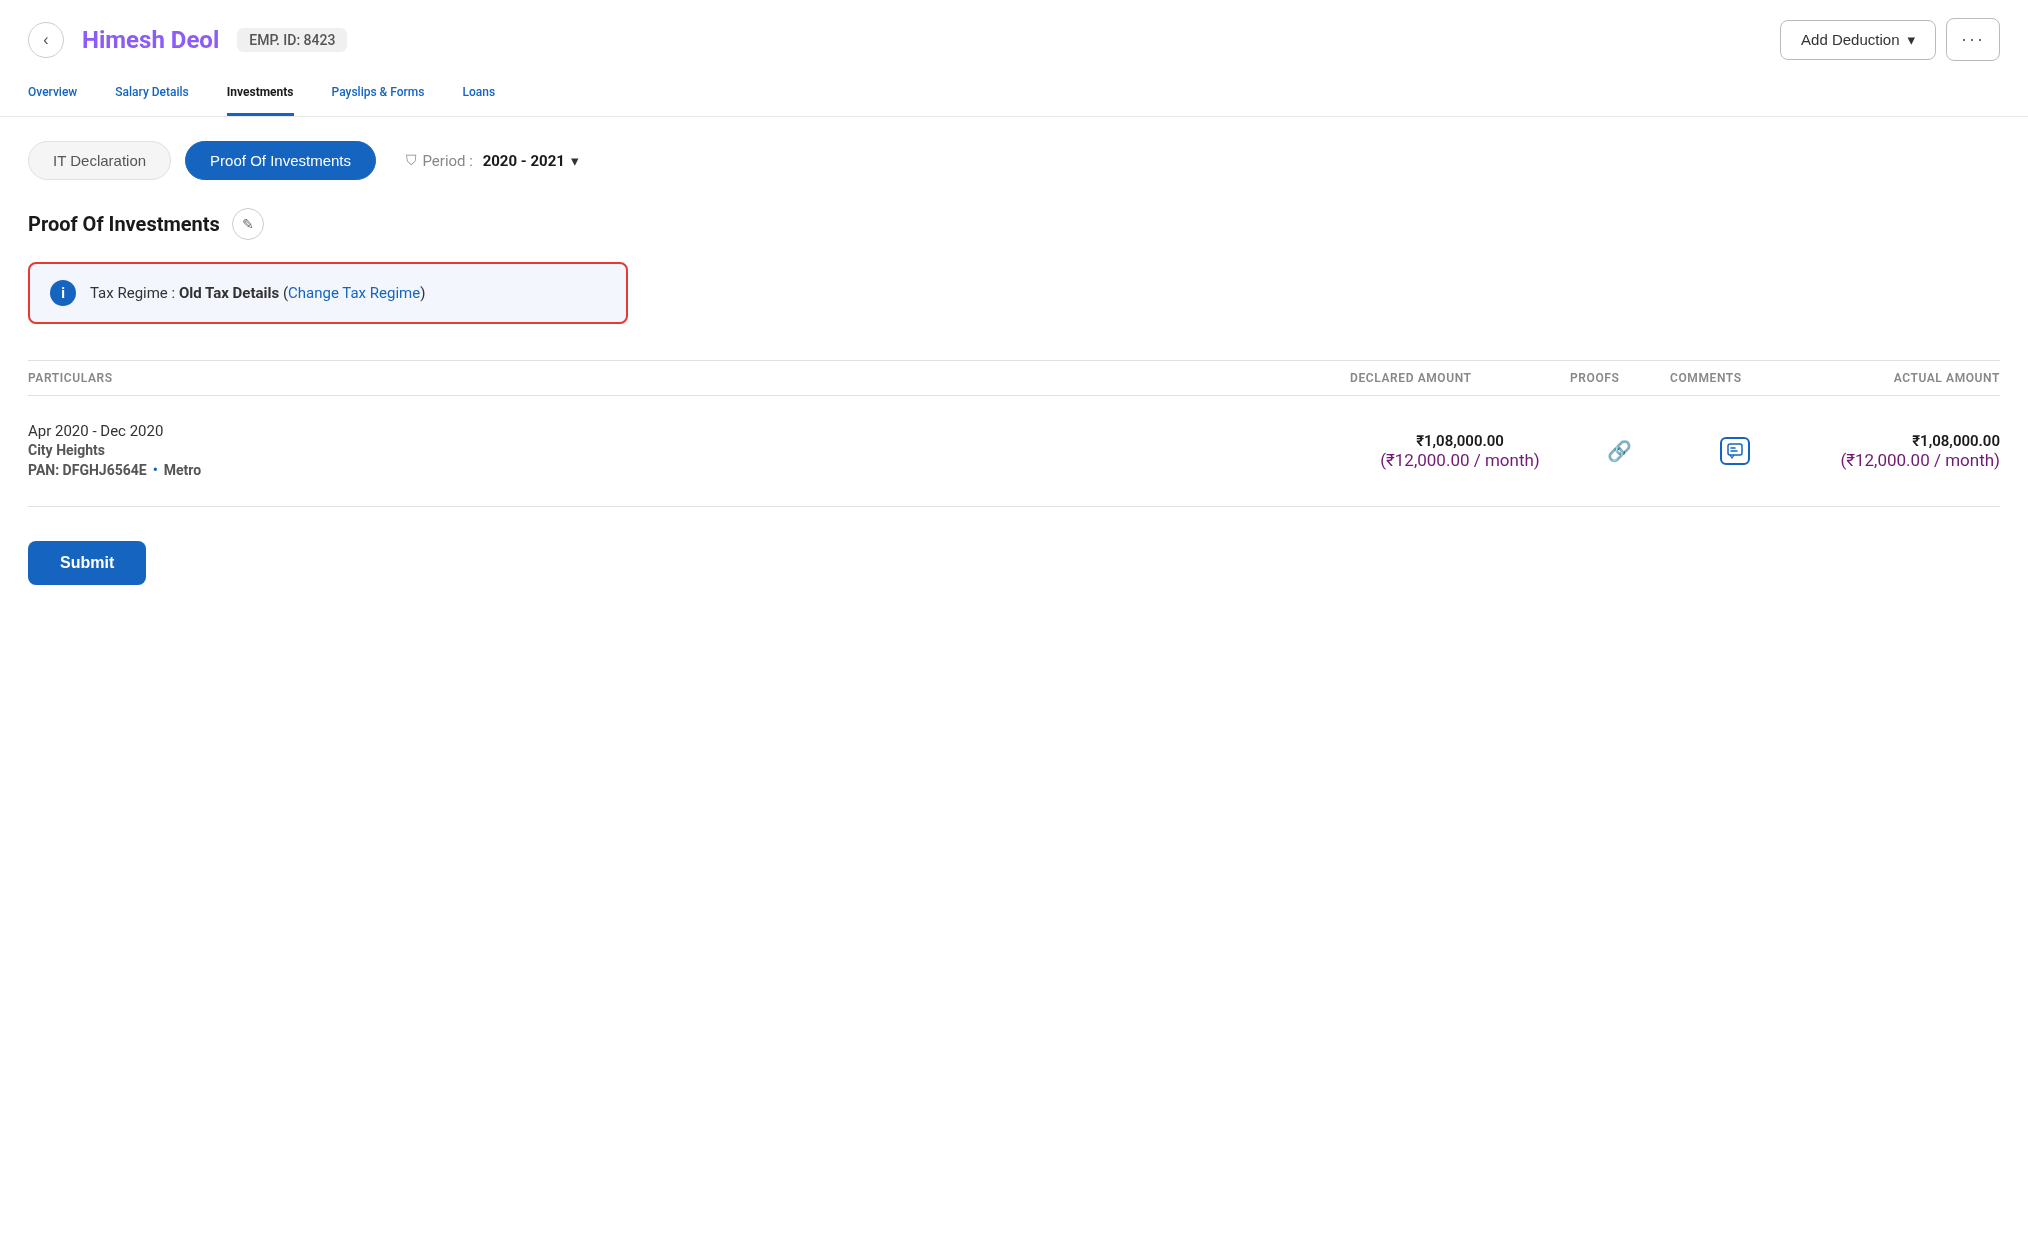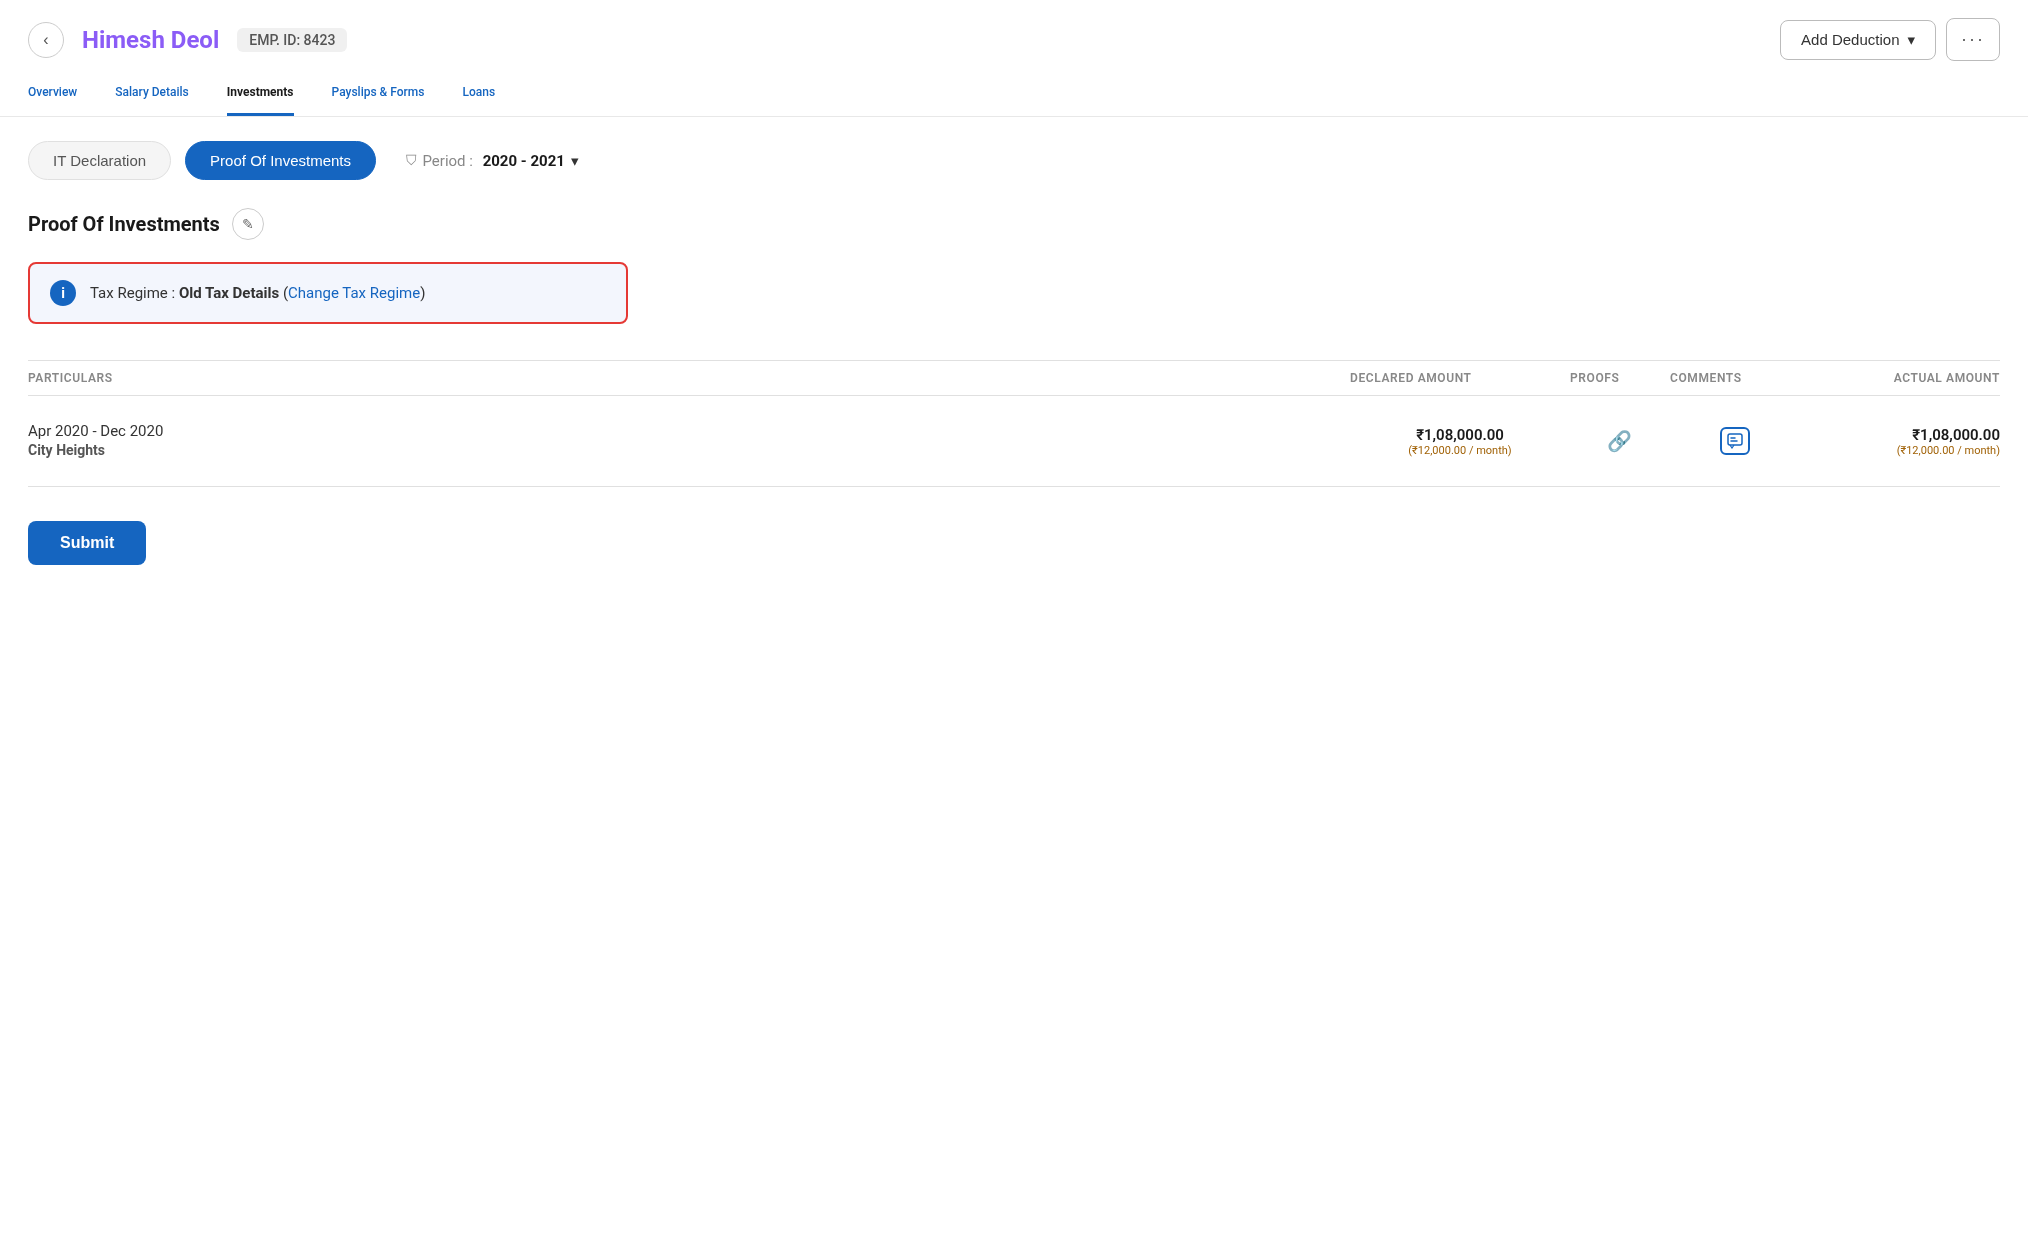--- a/index.html
+++ b/index.html
@@ -393,6 +393,9 @@
     <div>
       <div class="row-main">Apr 2020 - Dec 2020</div>
       <div class="row-sub-info">City Heights</div>
+      <div class="row-sub-info">
+        <span>PAN: DFGHJ6564E</span><span class="dot-separator">•</span><span>Metro</span>
+      </div>
     </div>
 
     <div class="row-amount">

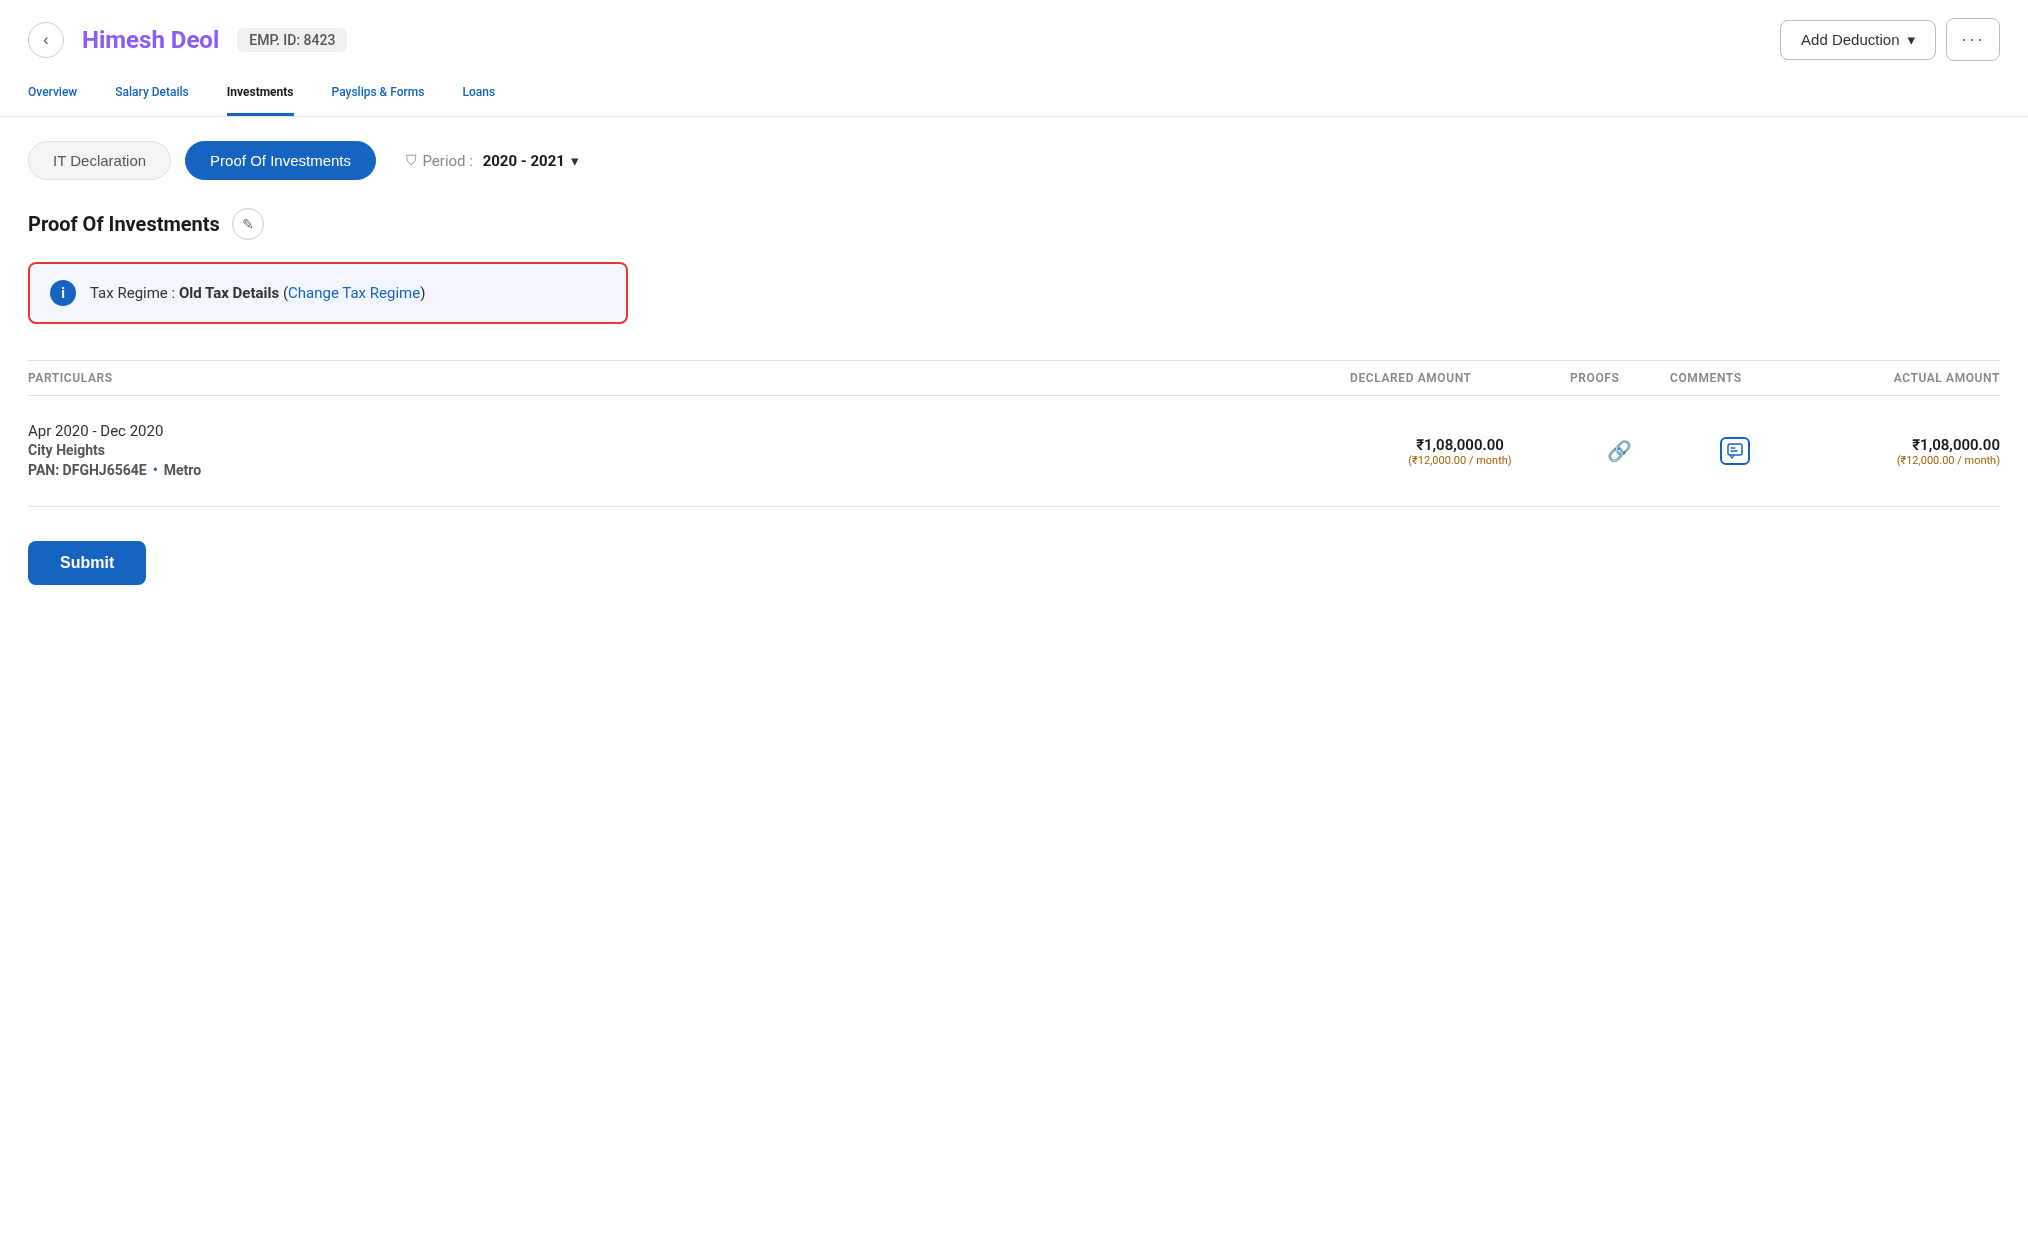--- a/index.html
+++ b/index.html
@@ -256,8 +256,8 @@
       color: #1a1a1a;
     }
     .amount-sub {
-      font-size: 11px;
-      color: #a16207;
+      font-size: 17px;
+      color: #701a75;
     }
     .row-proofs {
       text-align: center;

